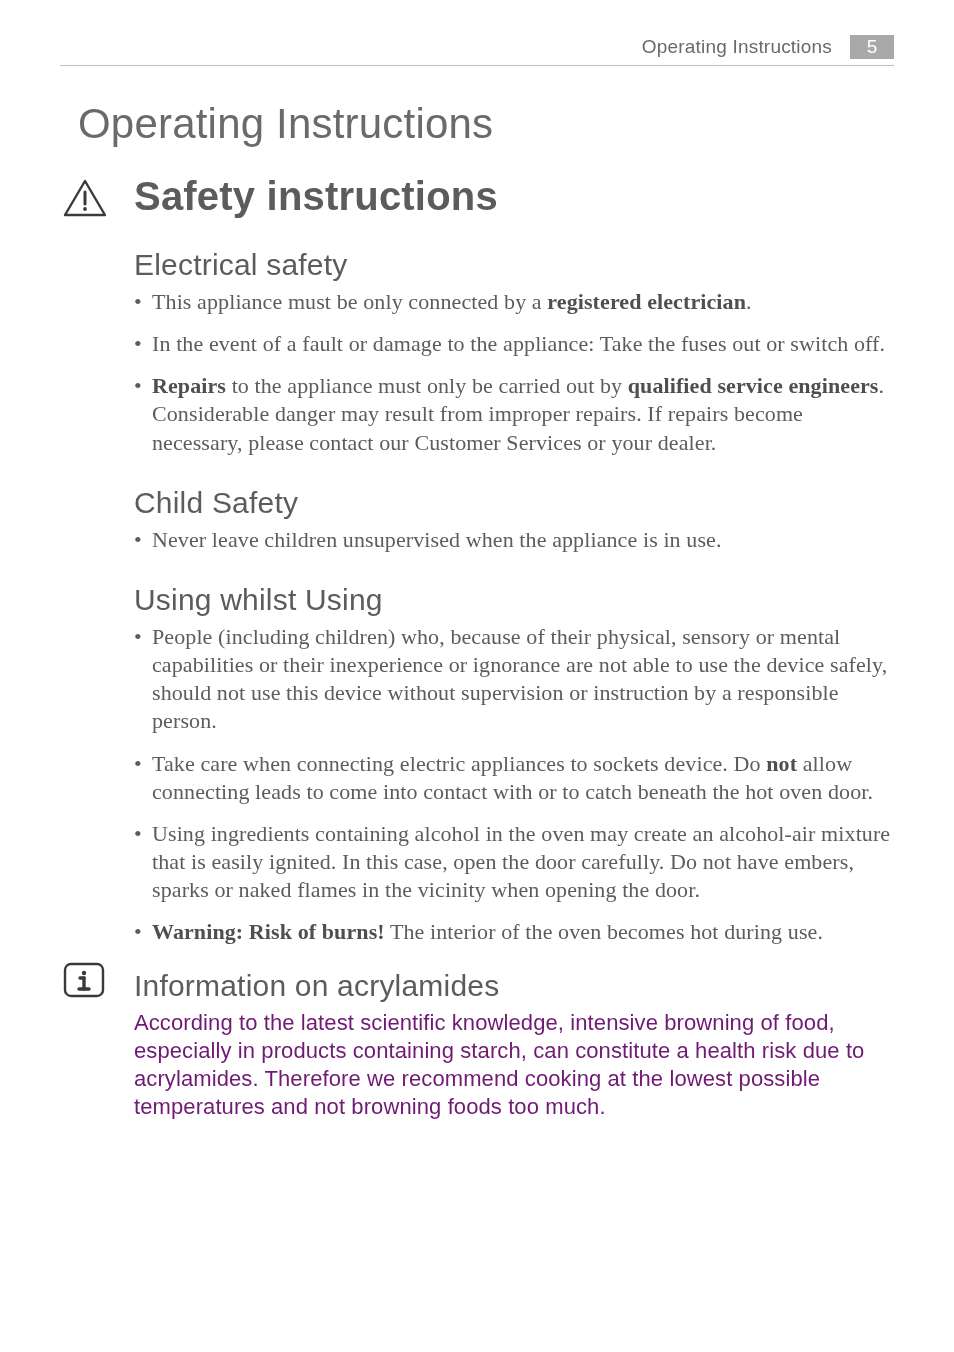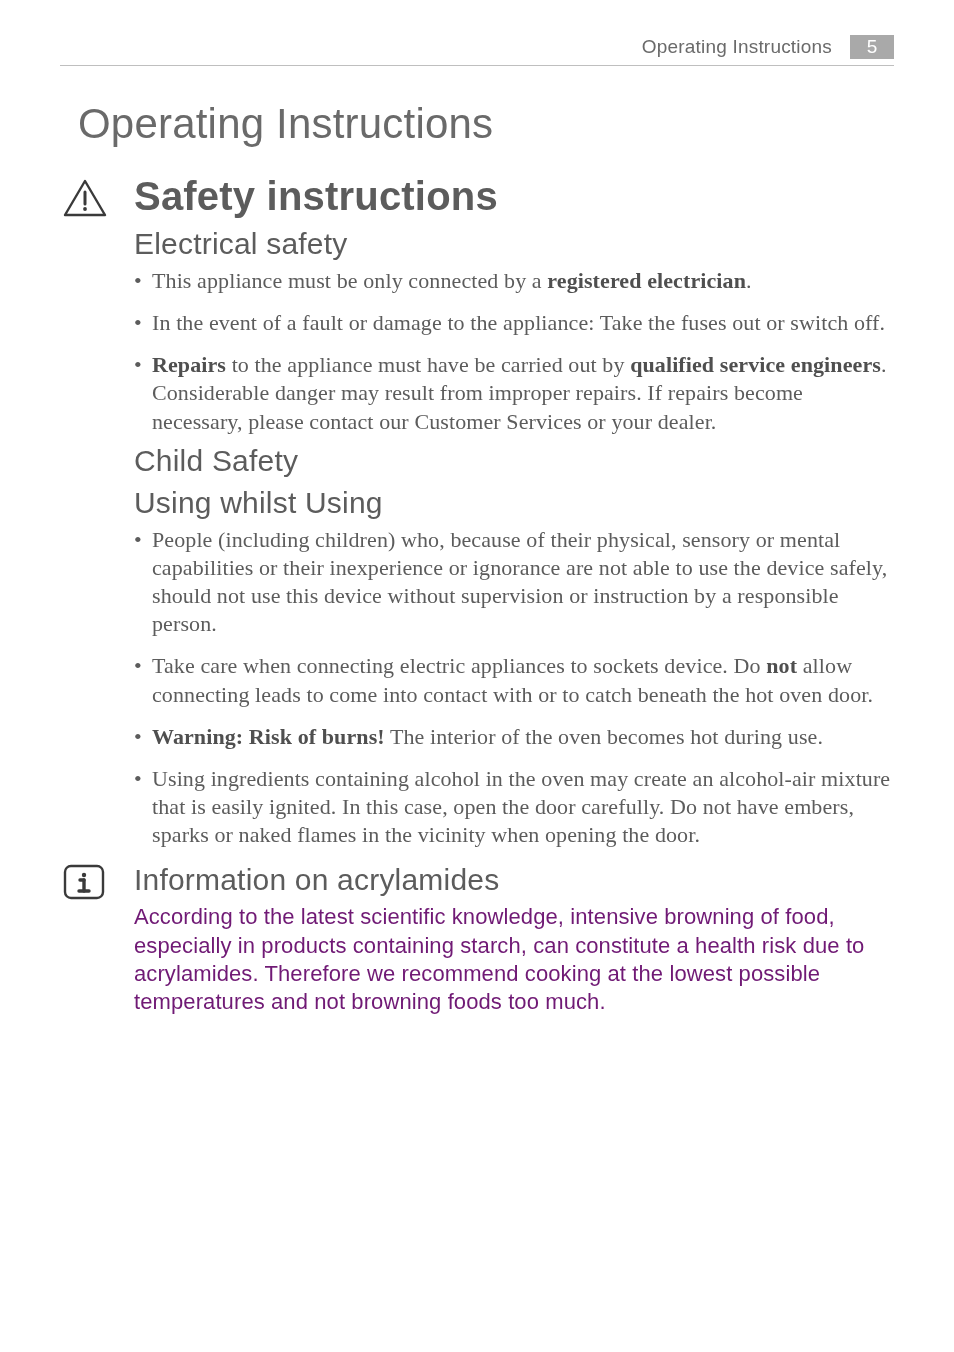--- a/index.html
+++ b/index.html
@@ -15,7 +15,7 @@
   .warn-icon { width: 46px; height: 40px; }
   .info-icon { width: 44px; height: 38px; }
   .h2 { font-size: 40px; font-weight: 700; color: #5c5c5c; letter-spacing: 0.2px; margin-top: -4px; }
-  .h3 { font-size: 30px; font-weight: 300; color: #5c5c5c; margin-top: 8px; margin-bottom: 6px; letter-spacing: 0.2px; }
+  .h3 { font-size: 30px; font-weight: 300; color: #5c5c5c; margin-top: 29px; margin-bottom: 6px; letter-spacing: 0.2px; }
   ul.bullets { list-style: none; padding: 0; margin: 0; }
   ul.bullets > li { position: relative; padding-left: 18px; font-size: 22px; line-height: 1.28; color: #5c5c5c; font-weight: 300; letter-spacing: 0.1px; font-family: Liberation Serif, serif; }
   ul.bullets > li::before { content: "•"; position: absolute; left: 0; top: 0; font-size: 22px; color: #5c5c5c; }

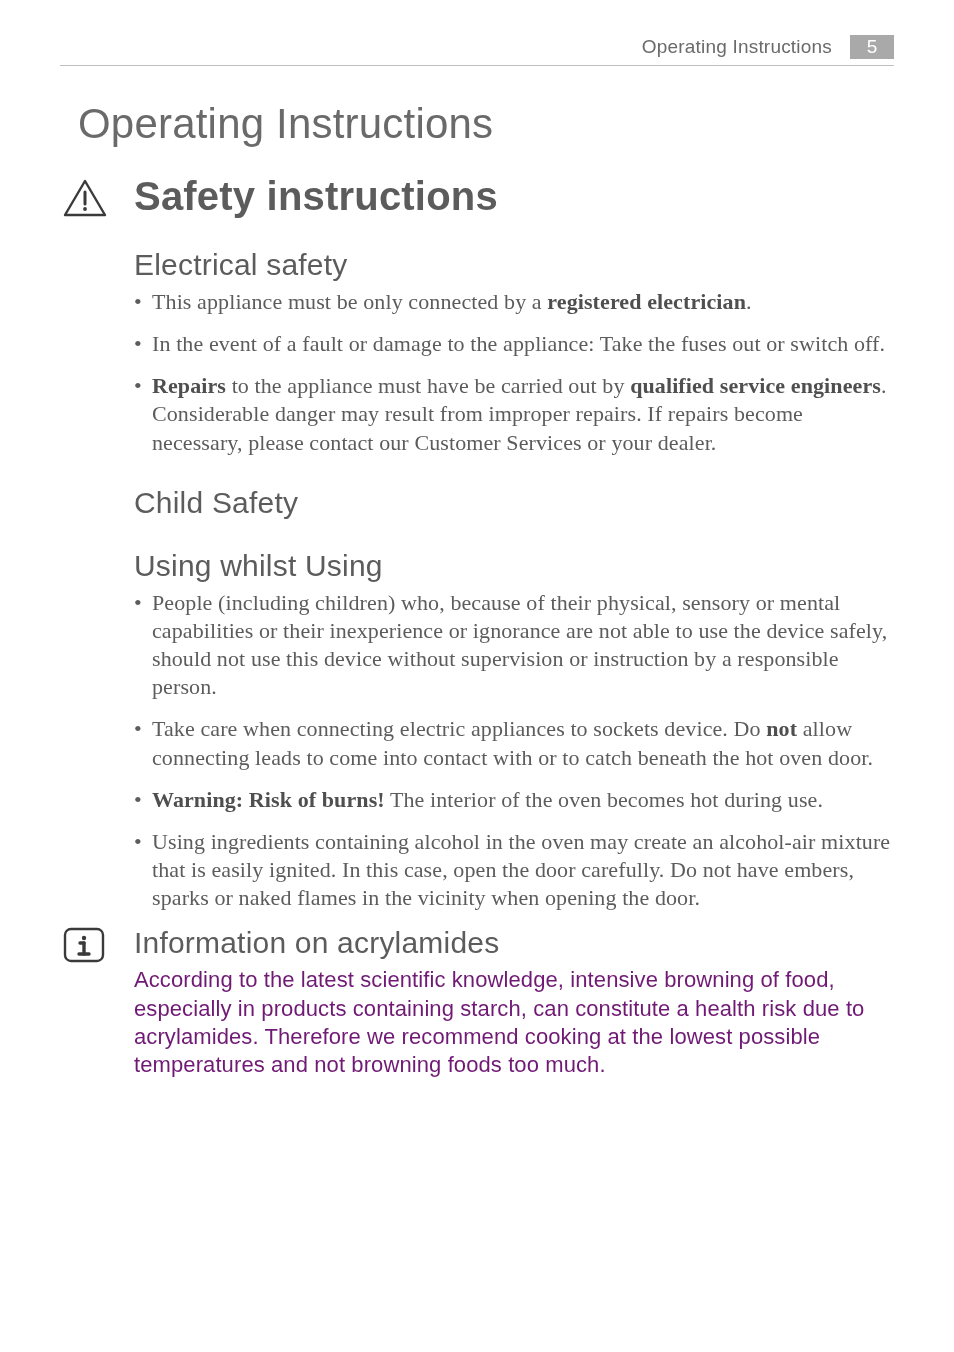--- a/index.html
+++ b/index.html
@@ -56,7 +56,7 @@
           <span>In the event of a fault or damage to the appliance: Take the fuses out or switch off.</span>
         </li>
         <li>
-          <b>Repairs</b><span> to the appliance must have be carried out by </span><b>qualified service engineers</b><span>. Considerable danger may result from improper repairs. If repairs become necessary, please contact our Customer Services or your dealer.</span>
+          <b>Repairs</b><span> to the appliance must only be carried out by </span><b>qualified service engineers</b><span>. Considerable danger may result from improper repairs. If repairs become necessary, please contact our Customer Services or your dealer.</span>
         </li>
       </ul>
 

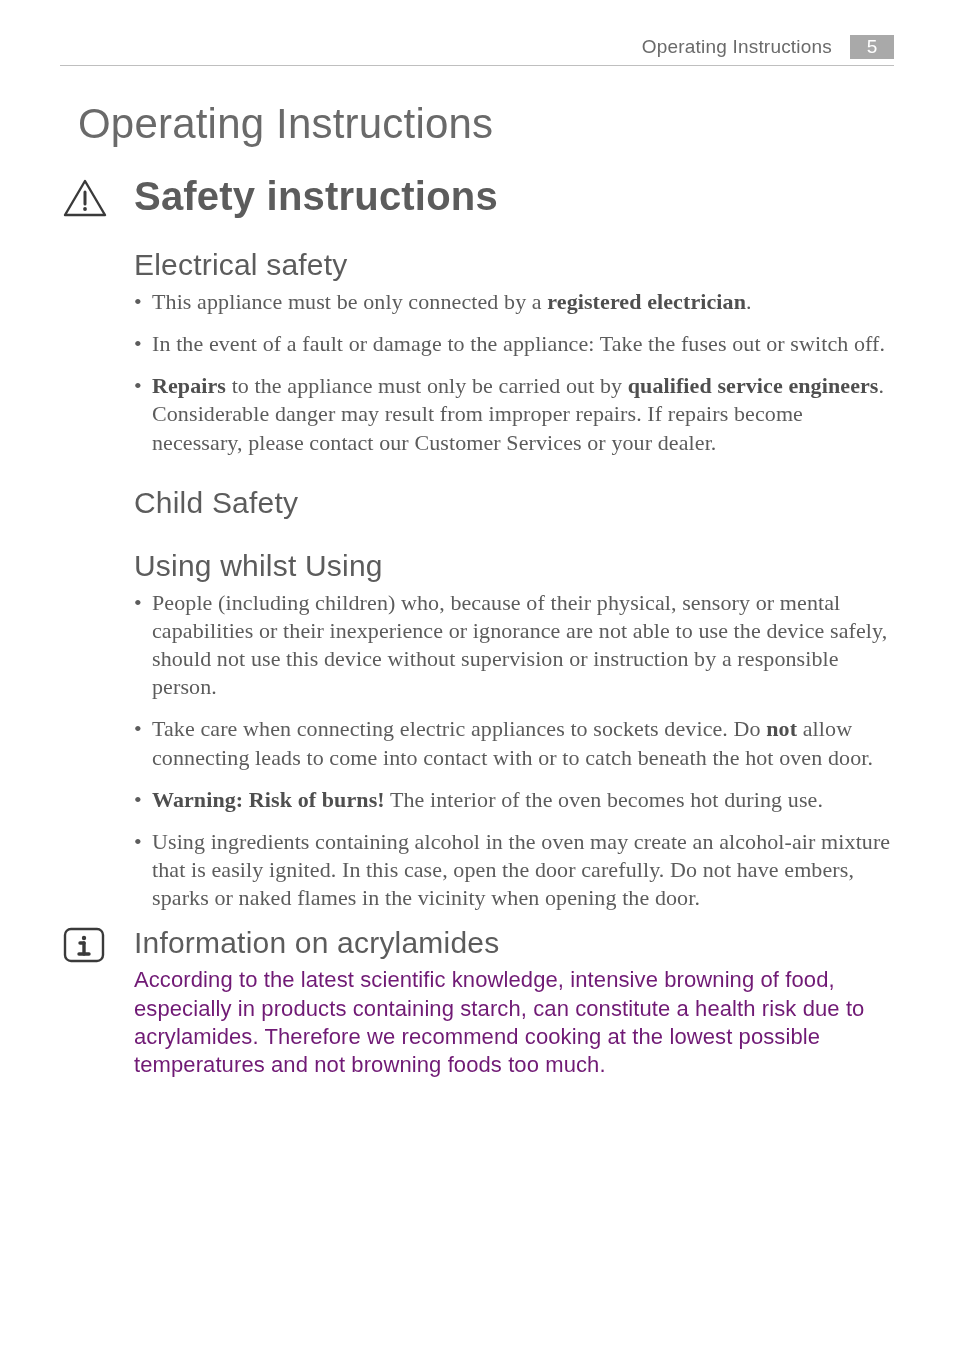--- a/index.html
+++ b/index.html
@@ -61,6 +61,11 @@
       </ul>
 
       <div class="h3">Child Safety</div>
+      <ul class="bullets">
+        <li>
+          <span>Never leave children unsupervised when the appliance is in use.</span>
+        </li>
+      </ul>
 
       <div class="h3">Using whilst Using</div>
       <ul class="bullets">

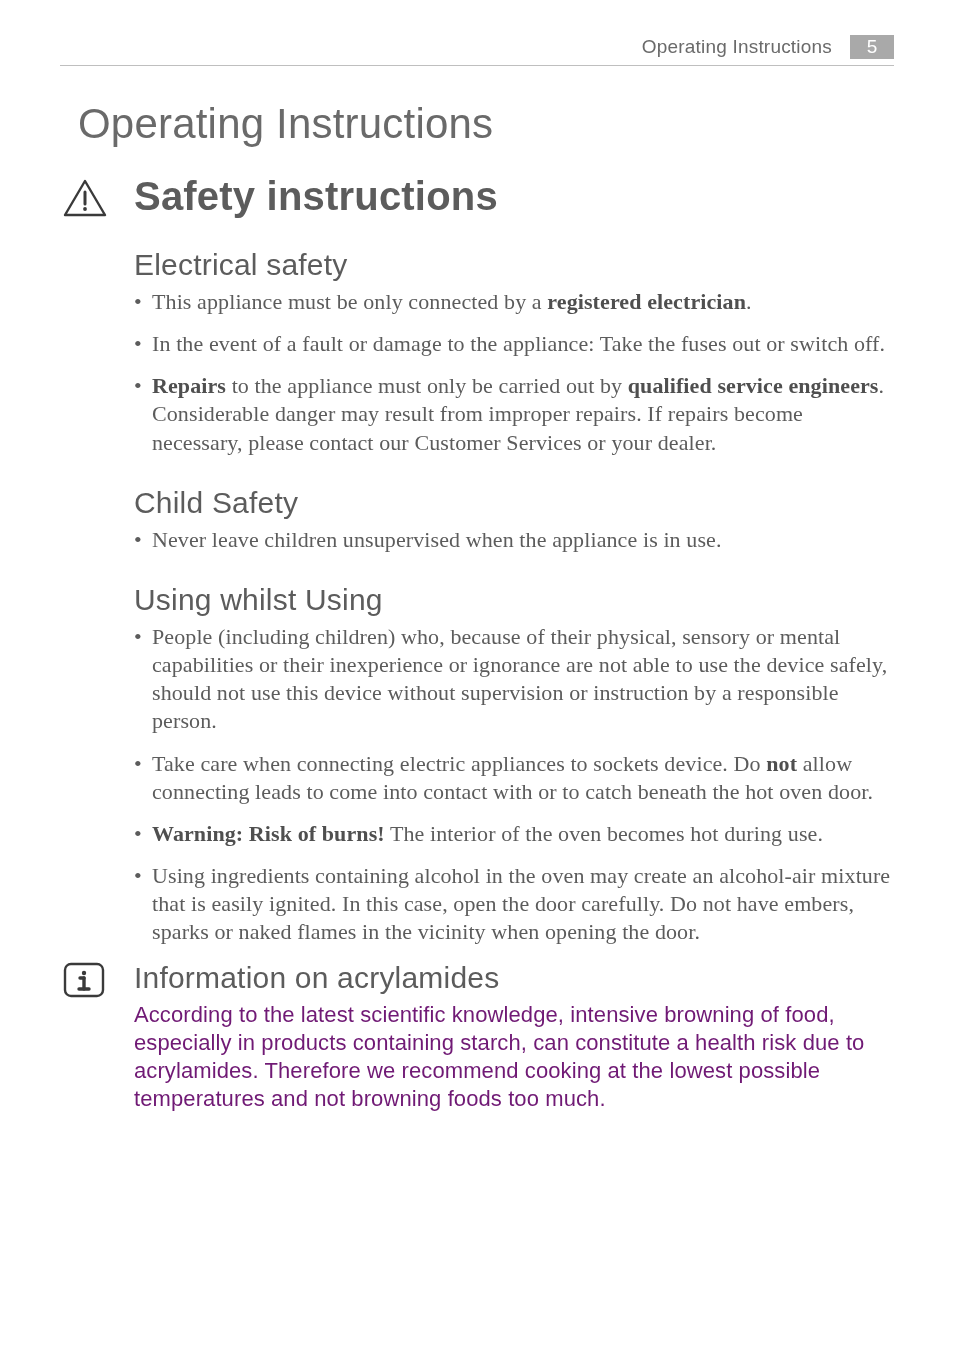--- a/index.html
+++ b/index.html
@@ -76,10 +76,10 @@
           <span>Take care when connecting electric appliances to sockets device. Do </span><b>not</b><span> allow connecting leads to come into contact with or to catch beneath the hot oven door.</span>
         </li>
         <li>
-          <b>Warning: Risk of burns!</b><span> The interior of the oven becomes hot during use.</span>
+          <span>Using ingredients containing alcohol in the oven may create an alcohol-air mixture that is easily ignited. In this case, open the door carefully. Do not have embers, sparks or naked flames in the vicinity when opening the door.</span>
         </li>
         <li>
-          <span>Using ingredients containing alcohol in the oven may create an alcohol-air mixture that is easily ignited. In this case, open the door carefully. Do not have embers, sparks or naked flames in the vicinity when opening the door.</span>
+          <b>Warning: Risk of burns!</b><span> The interior of the oven becomes hot during use.</span>
         </li>
       </ul>
     </div>

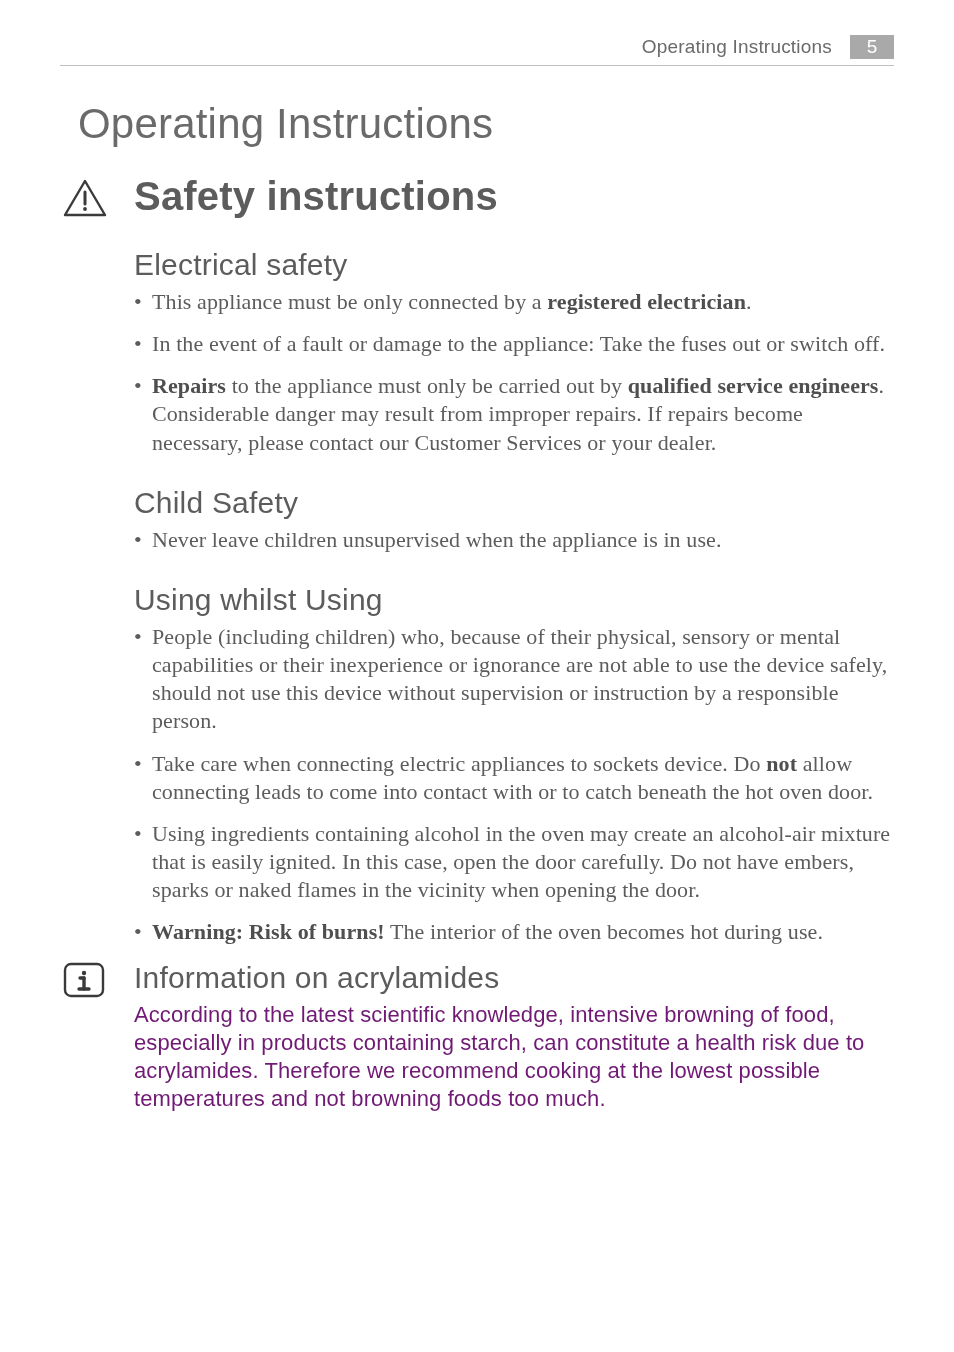--- a/index.html
+++ b/index.html
@@ -98,7 +98,7 @@
       </svg>
     </div>
     <div class="content-col">
-      <div class="h3" style="margin-top:0">Information on acrylamides</div>
+      <div class="h3" style="margin-top:8px">Information on acrylamides</div>
       <div class="para">According to the latest scientific knowledge, intensive browning of food, especially in products containing starch, can constitute a health risk due to acrylamides. Therefore we recommend cooking at the lowest possible temperatures and not browning foods too much.</div>
     </div>
   </div>

